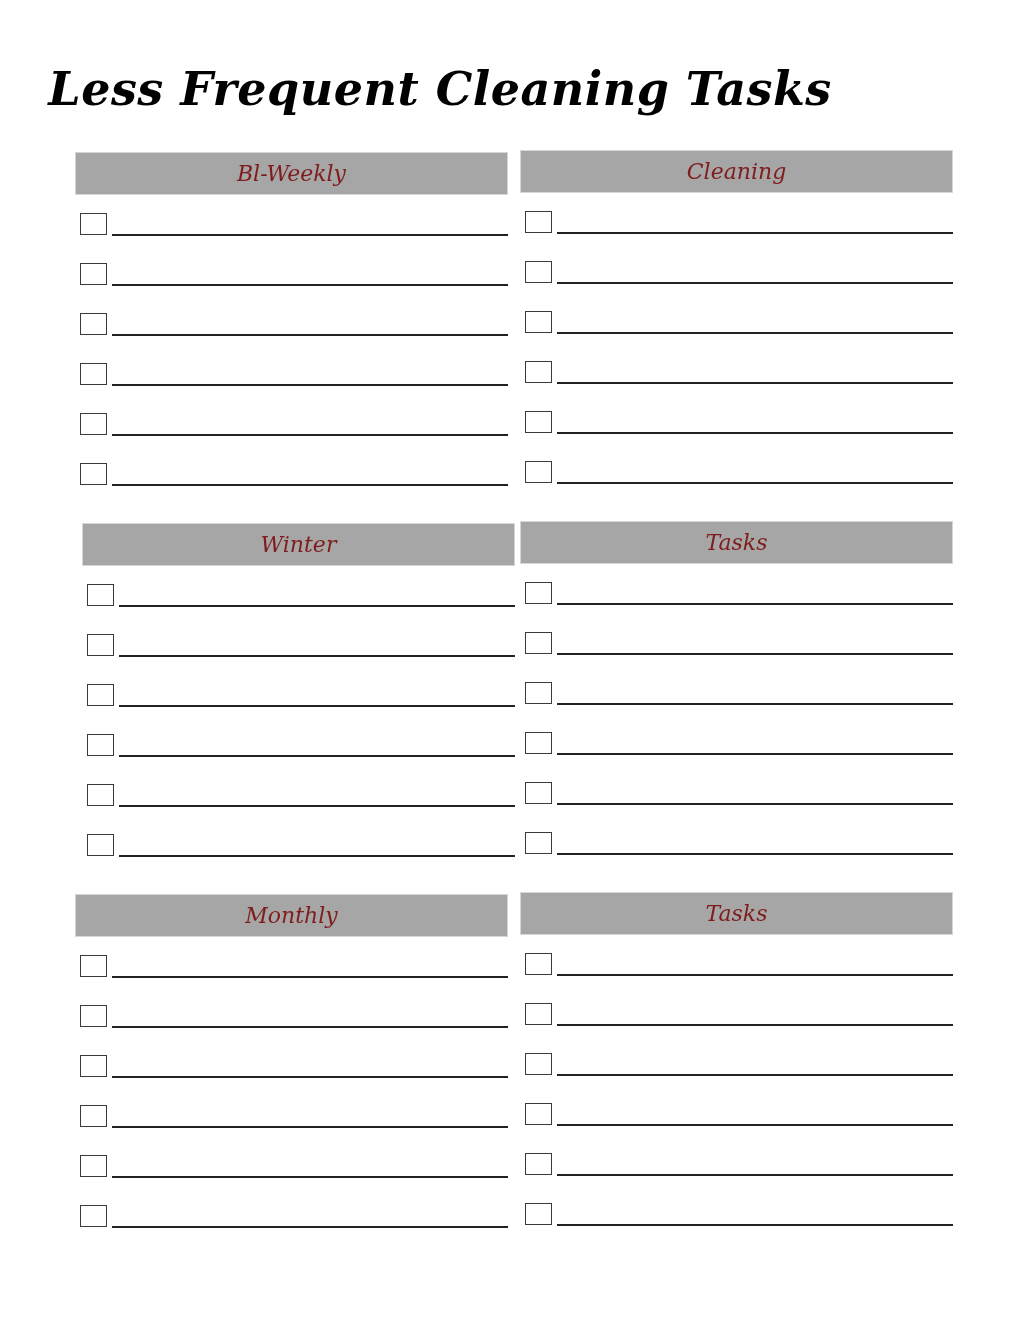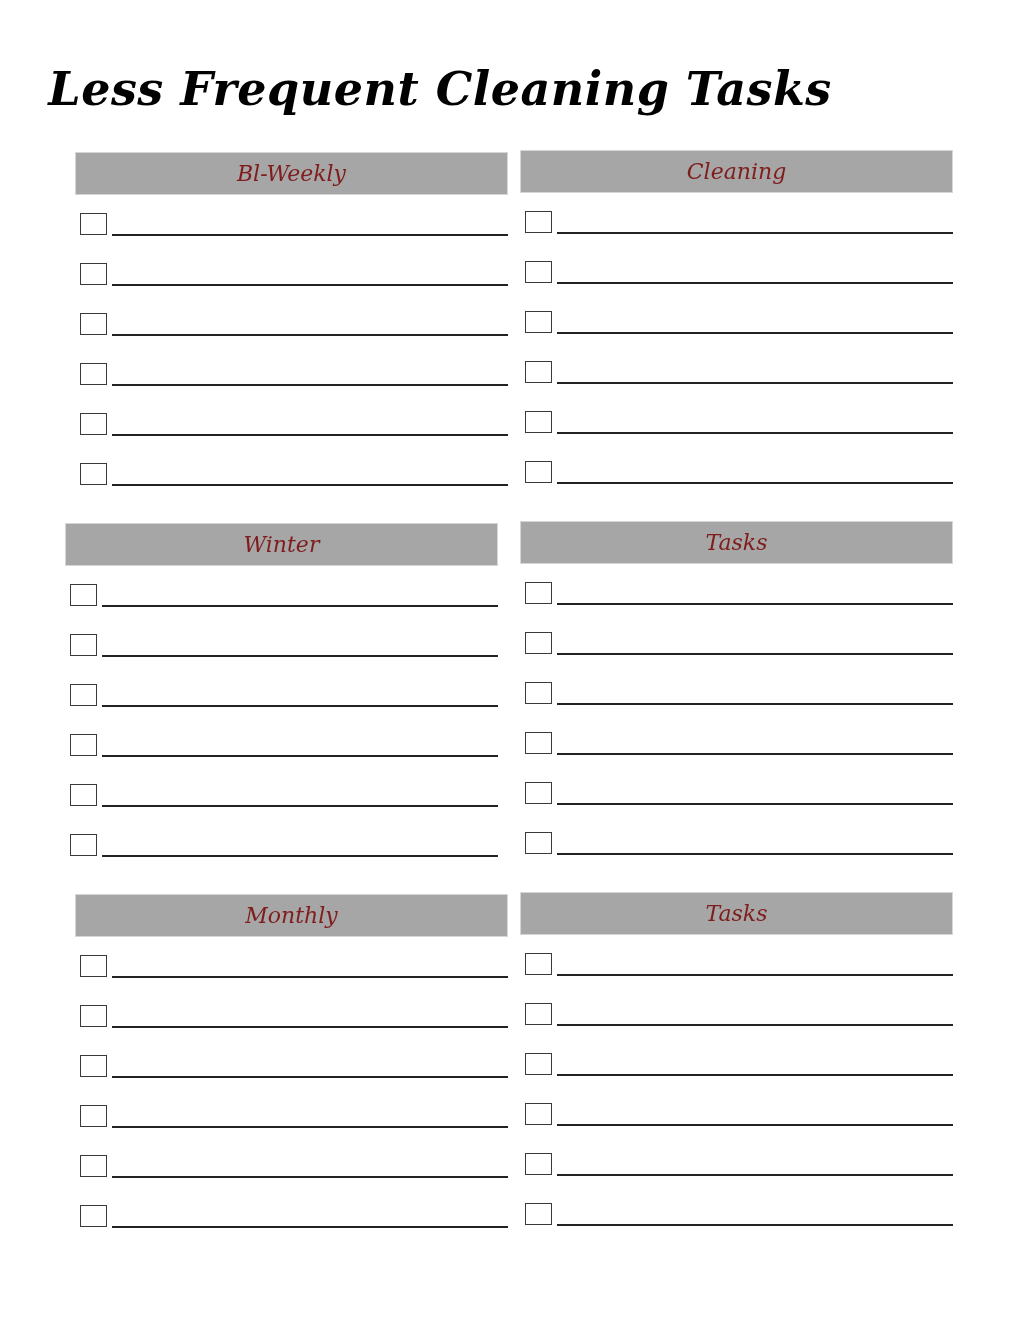--- a/index.html
+++ b/index.html
@@ -114,7 +114,7 @@
     </div>
 </div>
 
-<div class="section" style="left:65px; top:523px;">
+<div class="section" style="left:82px; top:523px;">
   <div class="section-header">
     <span>Winter</span>
   </div>

